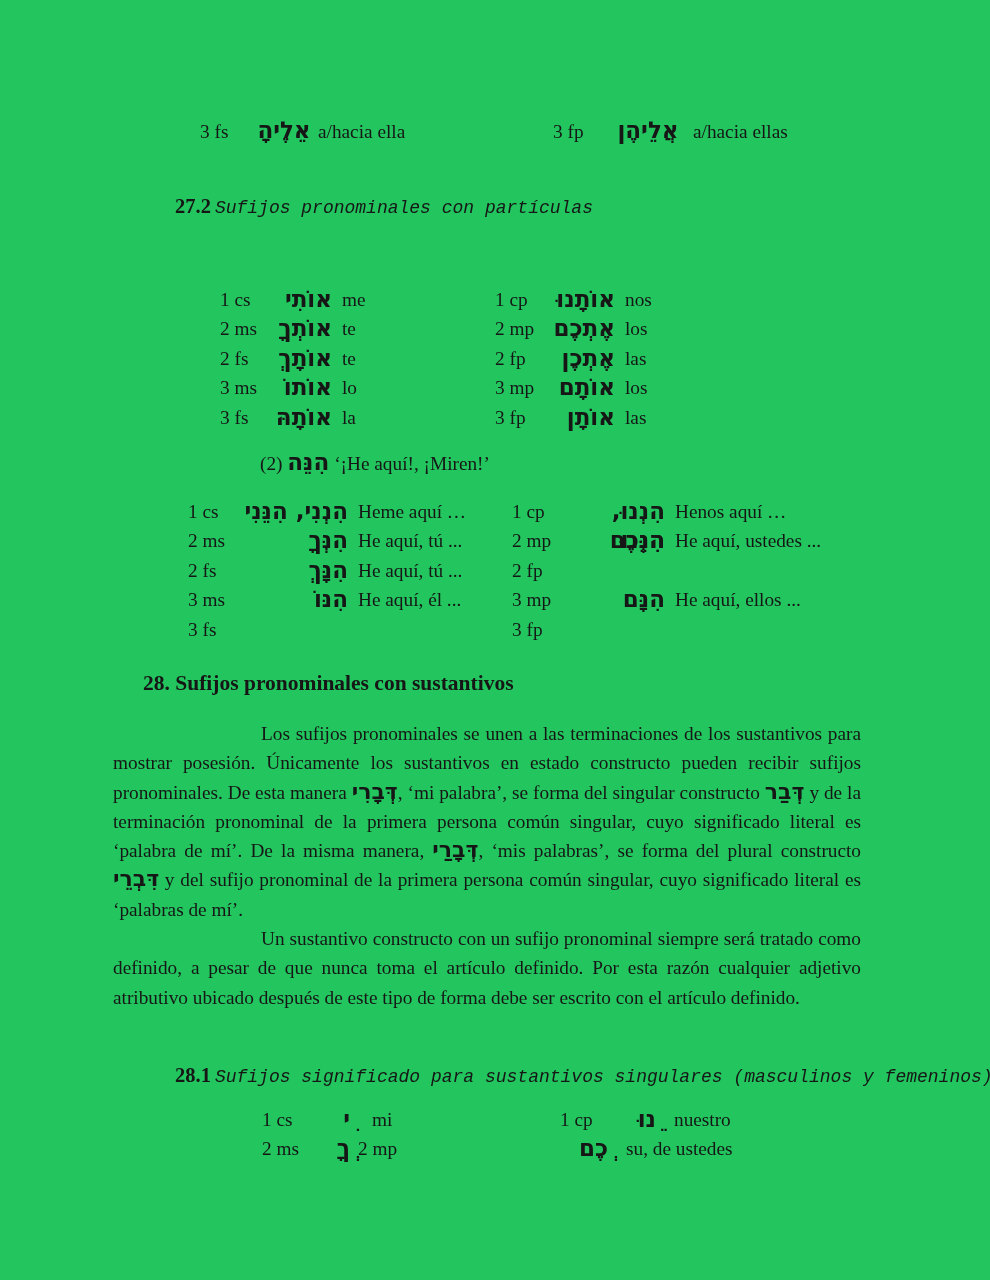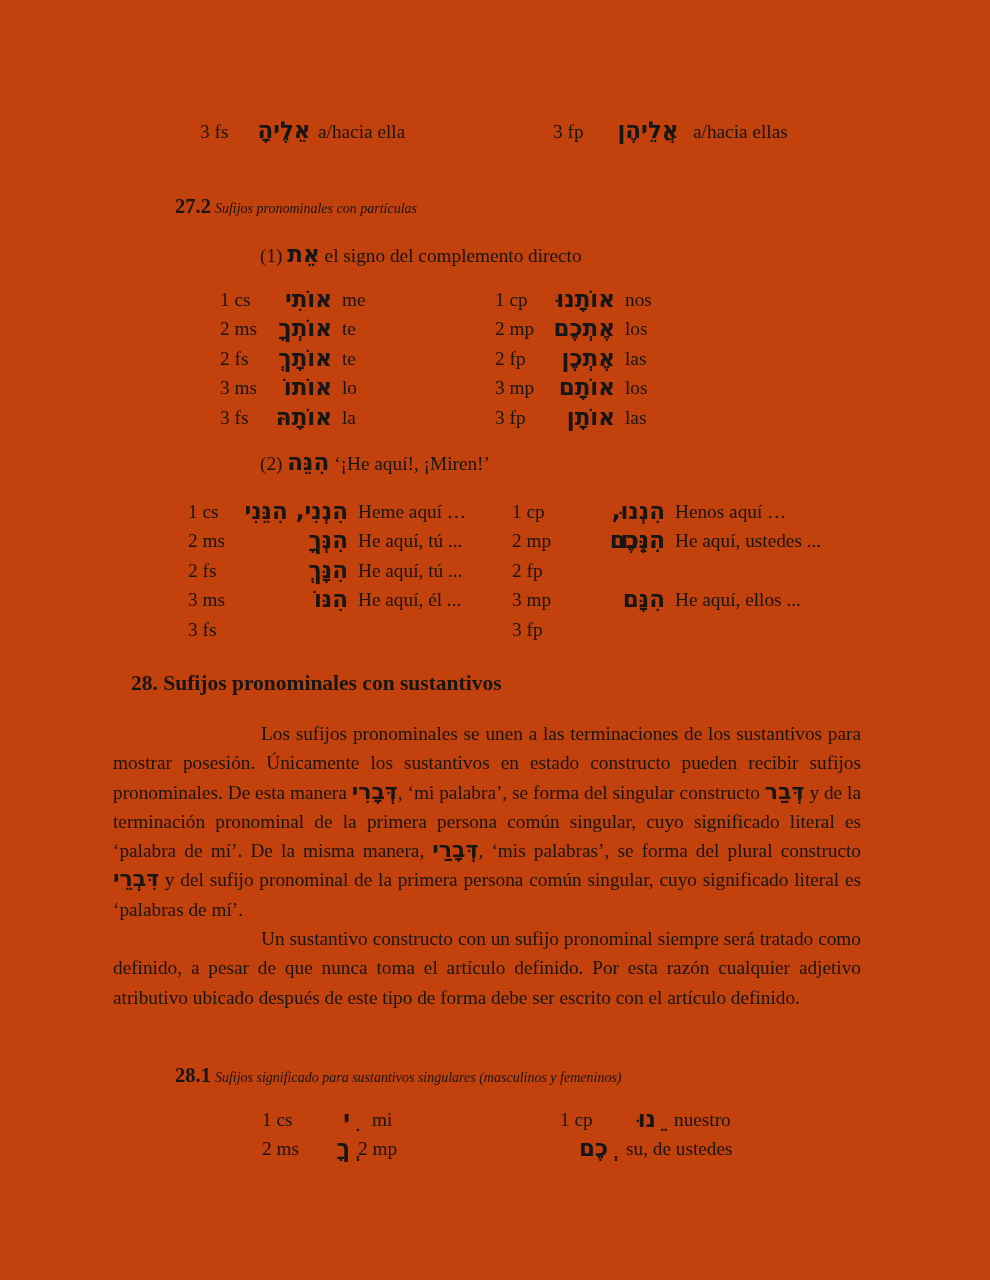--- a/index.html
+++ b/index.html
@@ -7,7 +7,7 @@
     position:relative;
     width:990px;height:1280px;
     margin:0 auto;
-    background:#c2410c;
+    background:#22c55e;
     color:#161616;
     font-family:"Liberation Serif", serif;
     overflow:hidden;

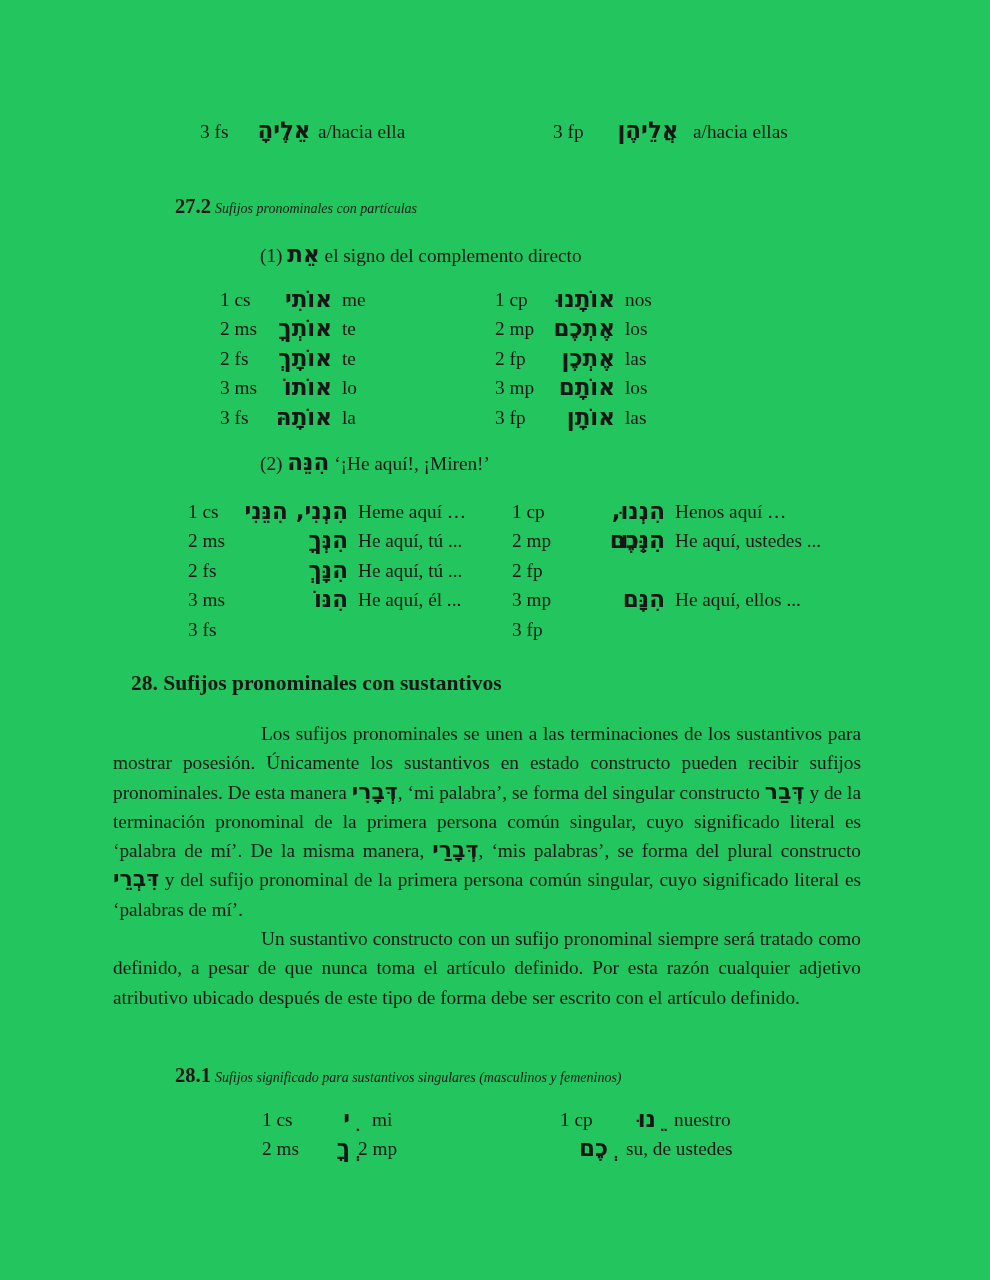--- a/index.html
+++ b/index.html
@@ -12,7 +12,7 @@
     font-family:"Liberation Serif", serif;
     overflow:hidden;
   }
-  .it{font-style:italic;font-size:14px;}
+  .it{font-style:italic;font-size:18px;font-family:Liberation Mono, monospace;}
   .num{font-weight:bold;font-size:20.5px;}
 
   

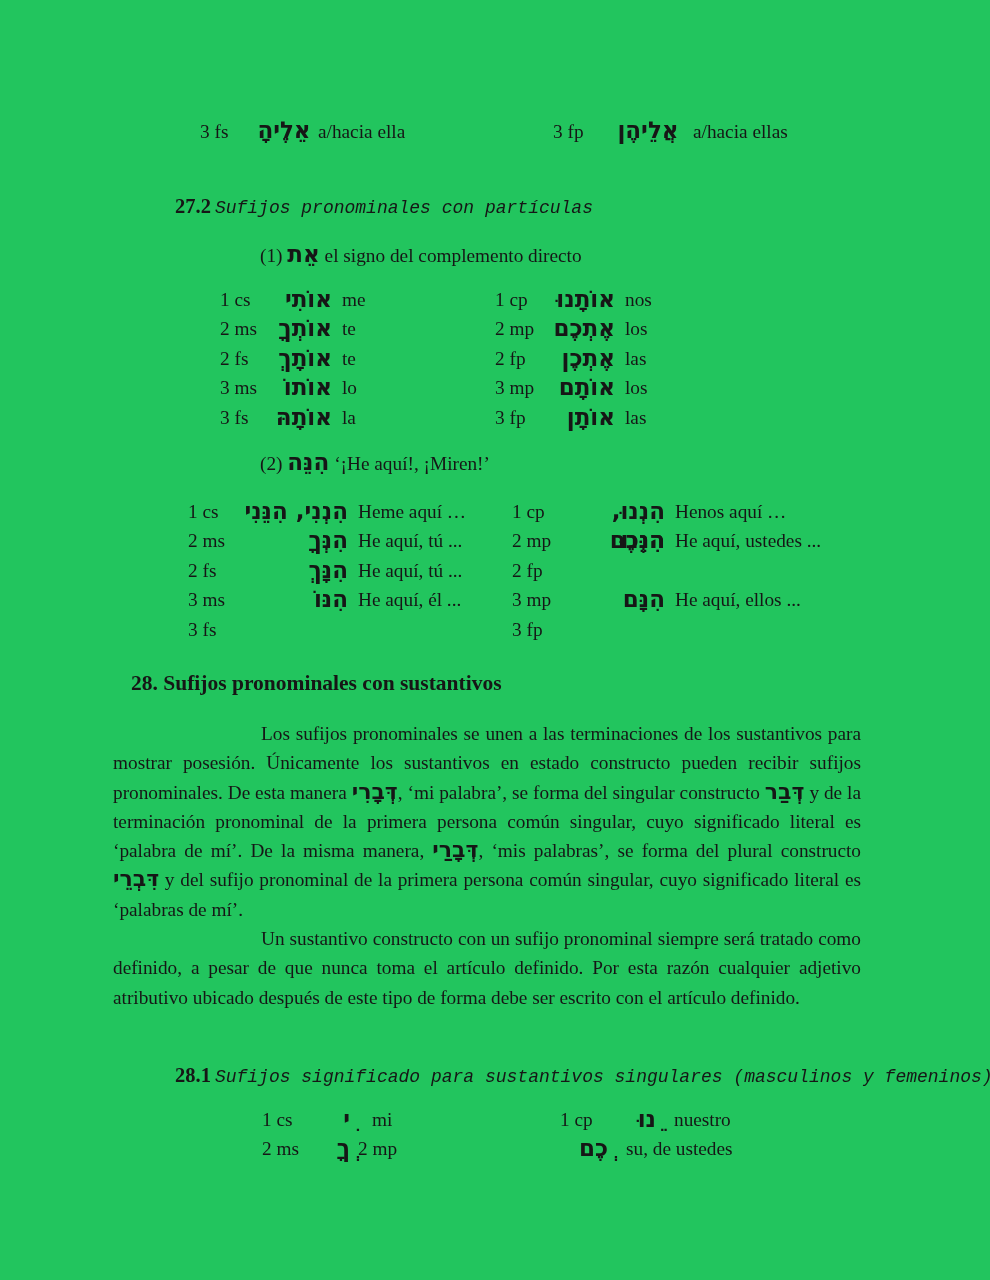--- a/index.html
+++ b/index.html
@@ -104,11 +104,6 @@
     <span class="it">Sufijos pronominales con partículas</span>
   </div>
 
-  <div class="item item1">
-    <span>(1)</span>
-    <span class="hb" dir="rtl">אֵת</span>
-    <span>el signo del complemento directo</span>
-  </div>
 
   <div class="tbl tbl-et">
     <span class="p">1 cs</span>

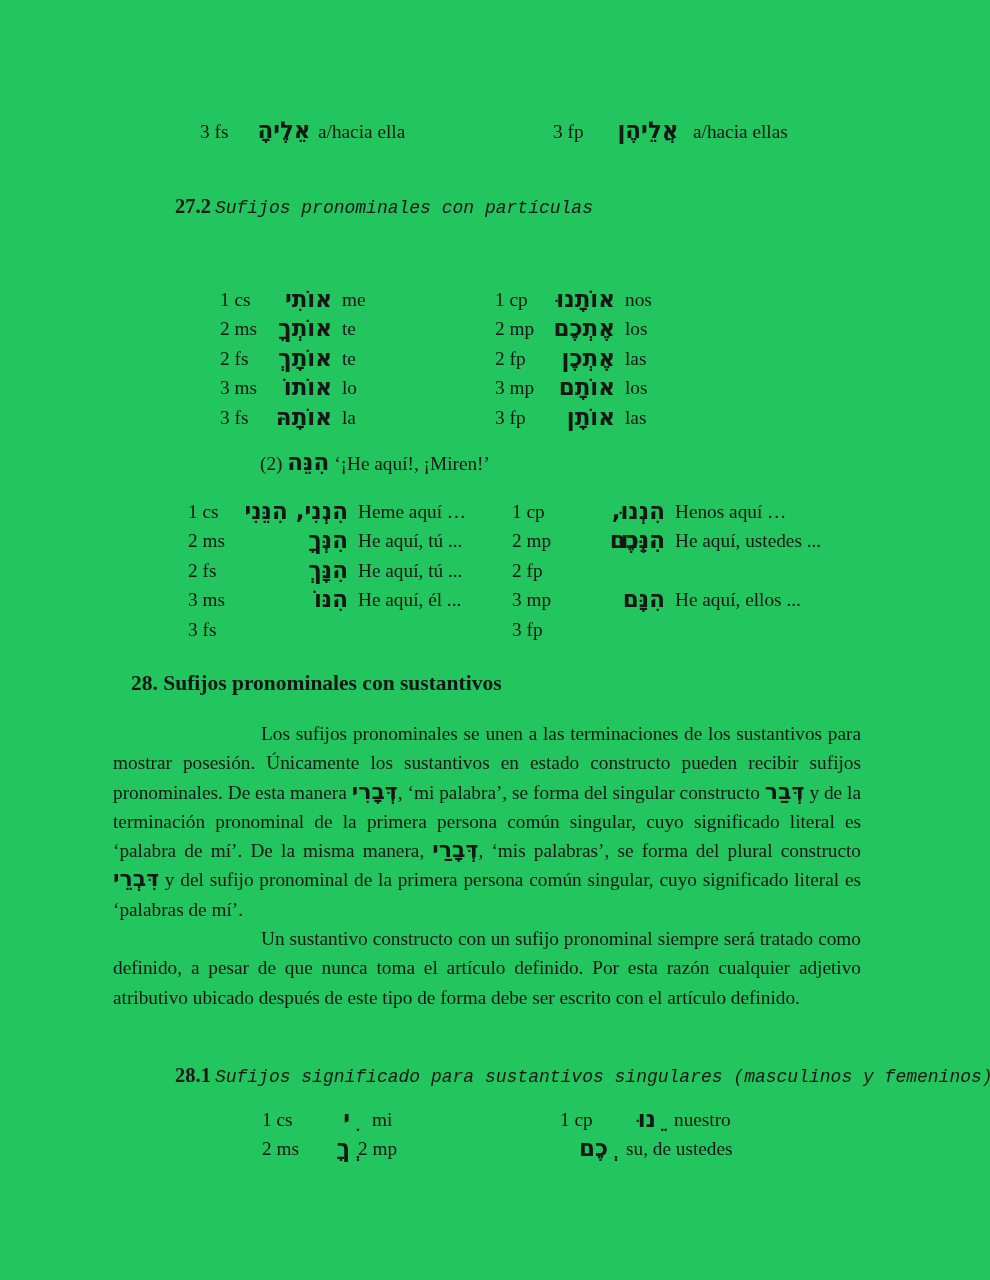--- a/index.html
+++ b/index.html
@@ -47,7 +47,7 @@
 
   
   .h272{position:absolute;top:195px;left:175px;white-space:nowrap;}
-  .h28{position:absolute;top:671px;left:131px;font-size:21.5px;font-weight:bold;white-space:nowrap;}
+  .h28{position:absolute;top:671px;left:143px;font-size:21.5px;font-weight:bold;white-space:nowrap;}
   .h281{position:absolute;top:1064px;left:175px;white-space:nowrap;}
 
   

